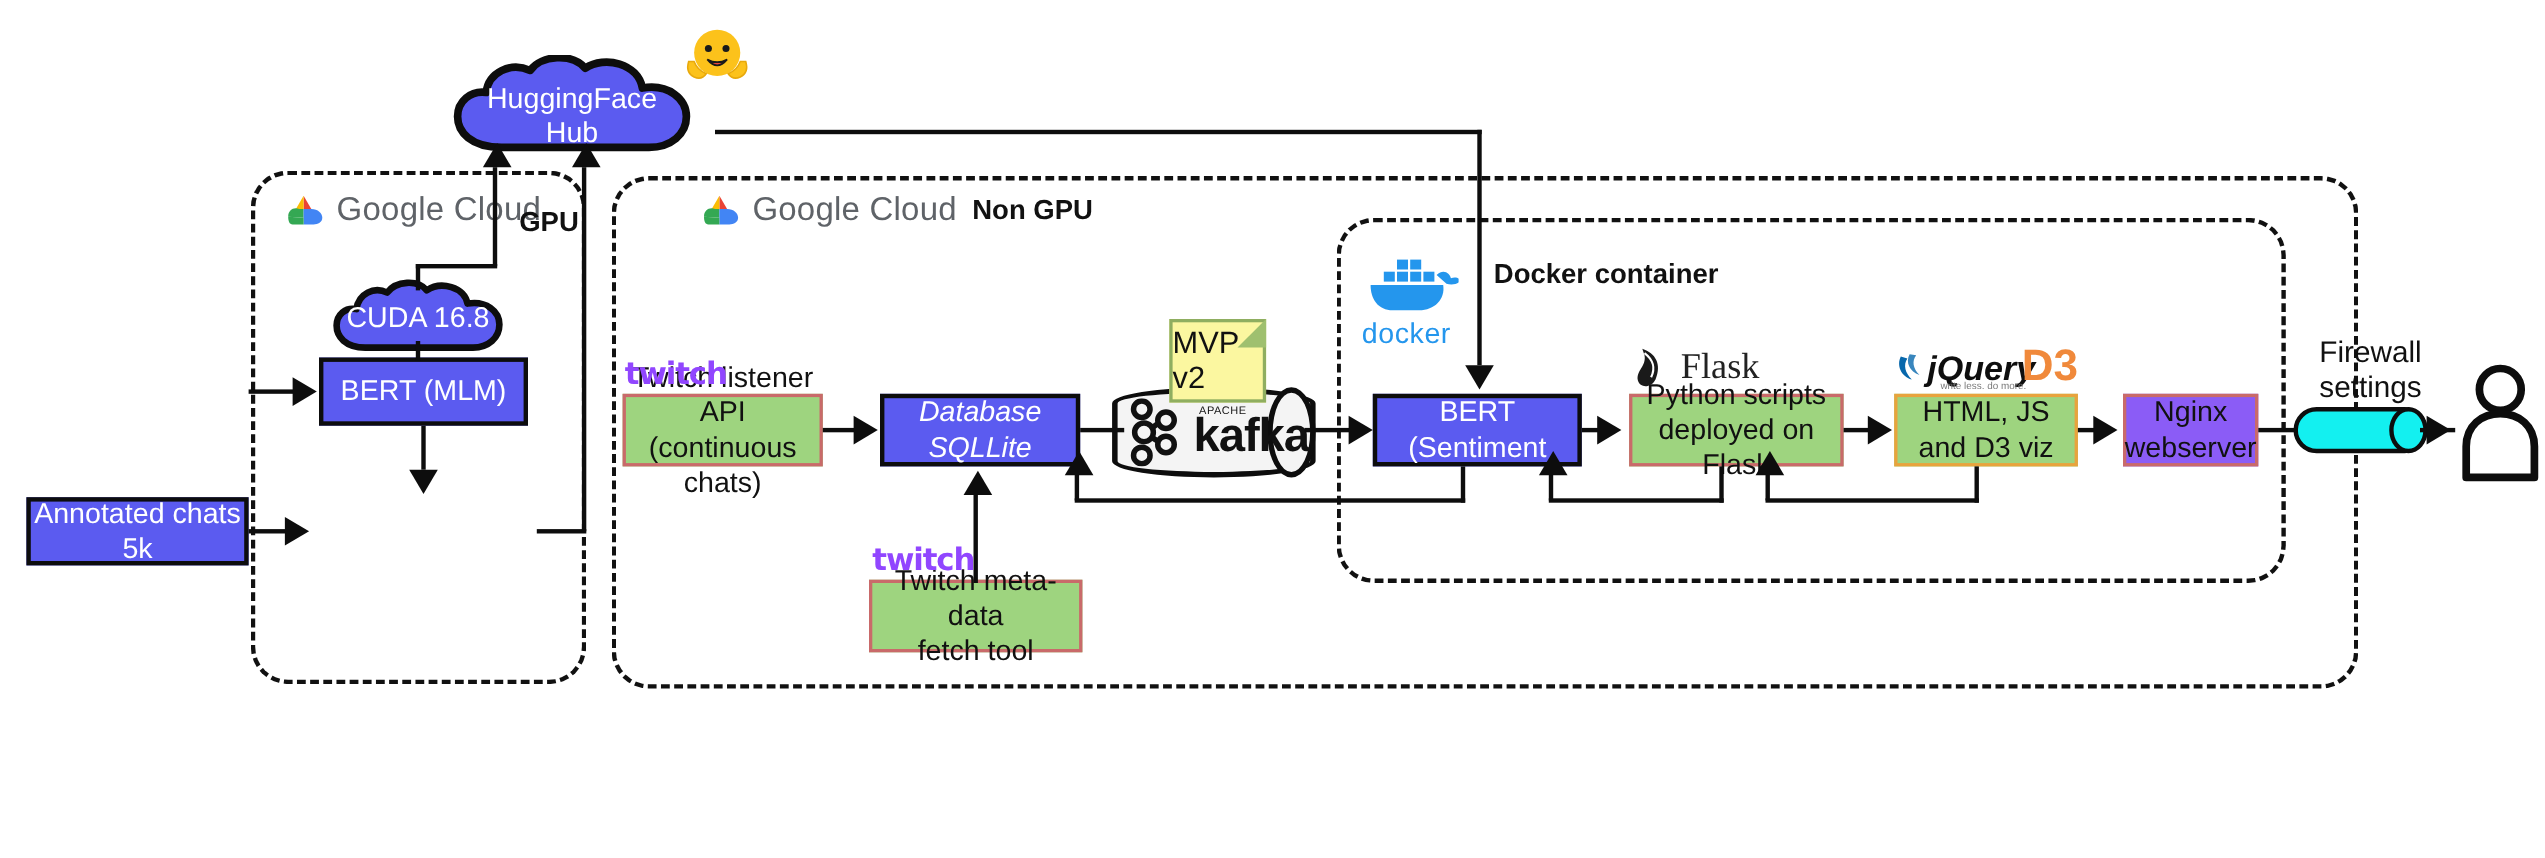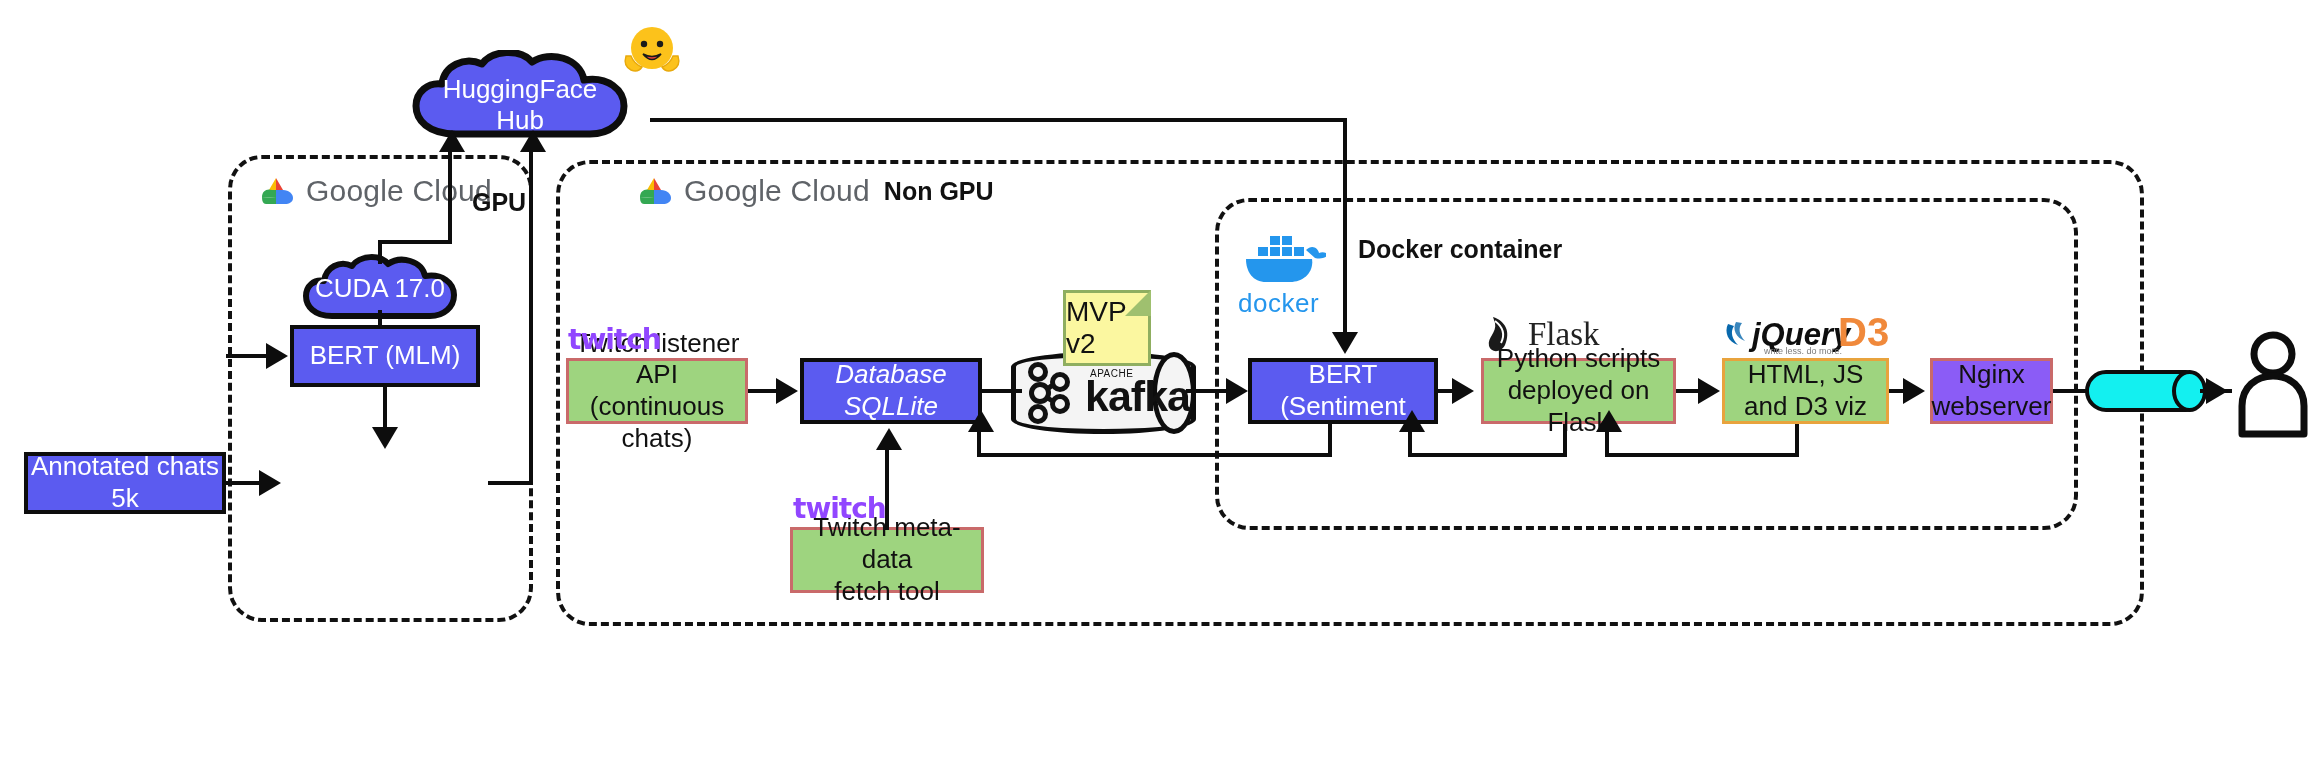--- a/index.html
+++ b/index.html
@@ -289,7 +289,7 @@
                C60 5 80 4 88 14 C101 5 122 11 125 26 C142 23 154 33 154 45
                C154 57 144 66 130 66 Z" fill="#5b5bf0" stroke="#0d0d0d" stroke-width="6" stroke-linejoin="round"></path>
     </svg>
-    <div class="cloud-label" style="left:0; top:23px; width:160px;">CUDA 17.0</div>
+    <div class="cloud-label" style="left:0; top:23px; width:160px;">CUDA 16.8</div>
   </div>
 
 

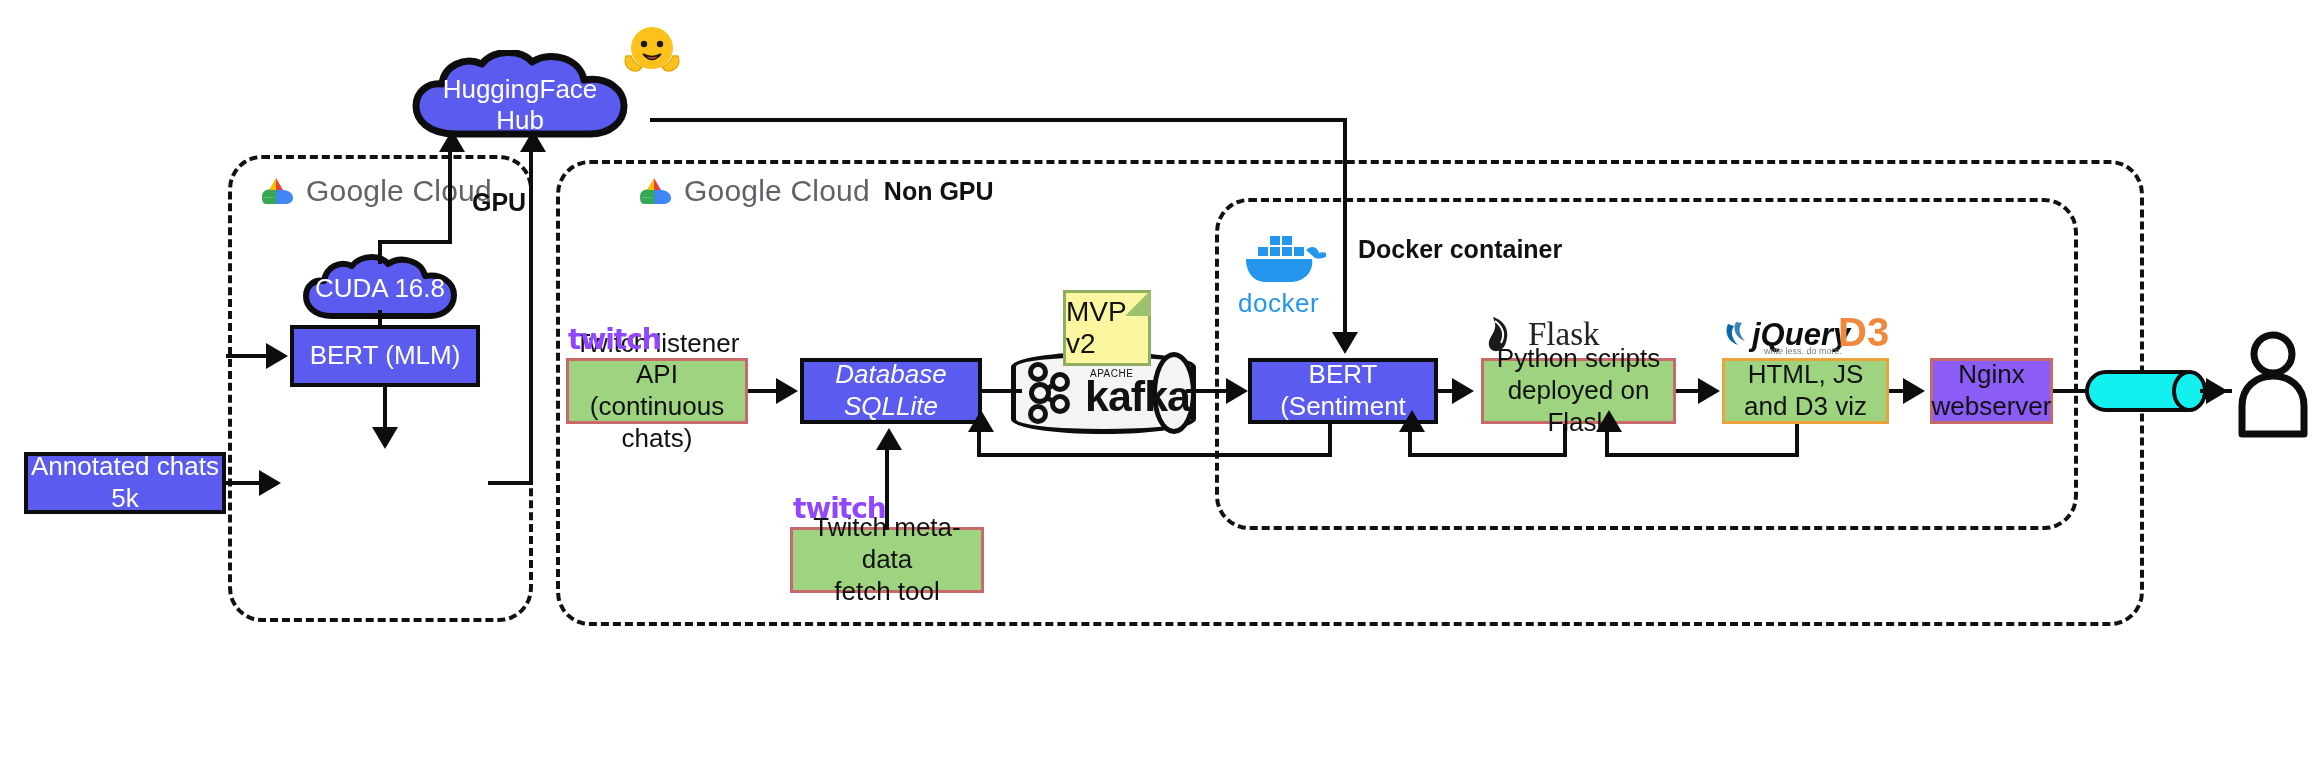--- a/index.html
+++ b/index.html
@@ -340,6 +340,8 @@
     <span>MVP v2</span>
   </div>
 
+  <div class="fw-label" style="left:2080px; top:305px; width:150px;">Firewall
+settings</div>
   <div class="fw-body" style="left:2085px; top:370px; width:122px; height:42px;"></div>
   <div class="fw-cap" style="left:2172px; top:370px; width:35px; height:42px;"></div>
 

